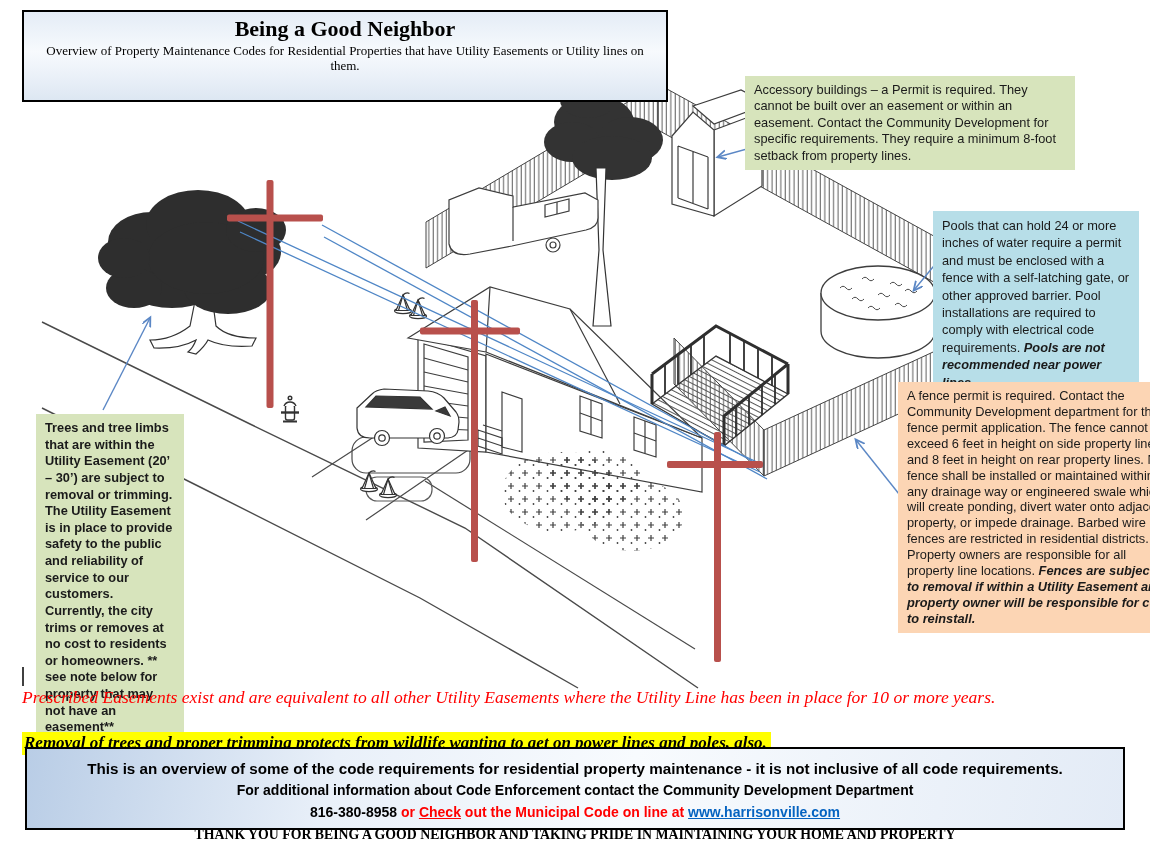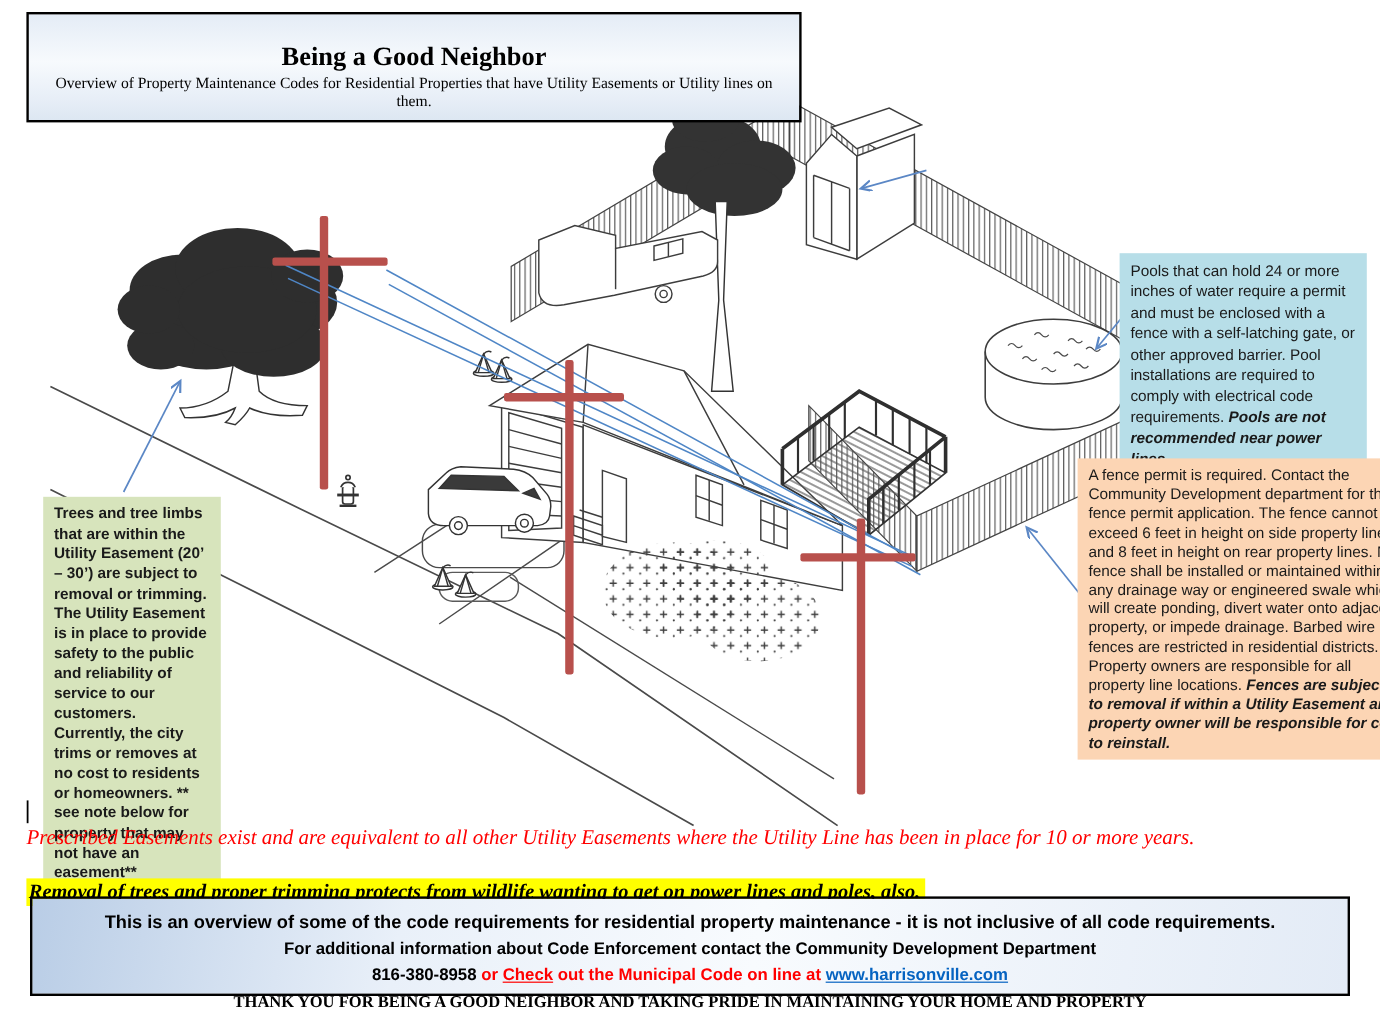--- a/index.html
+++ b/index.html
@@ -10,7 +10,7 @@
 
   .title-box{left:22px;top:10px;width:646px;height:92px;border:2px solid #000;
      background:linear-gradient(180deg,#e4ecf6 0%,#f7fafd 45%,#e7eef7 80%,#dde7f2 100%);
-     text-align:center;font-family:"Liberation Serif",serif;color:#000;padding-top:22px;}
+     text-align:center;font-family:"Liberation Serif",serif;color:#000;padding-top:4px;}
   .title-box h1{margin:0;font-size:22px;line-height:1.2;font-weight:bold;}
   .title-box p{margin:2px 14px 0 14px;font-size:13px;line-height:1.15;}
 

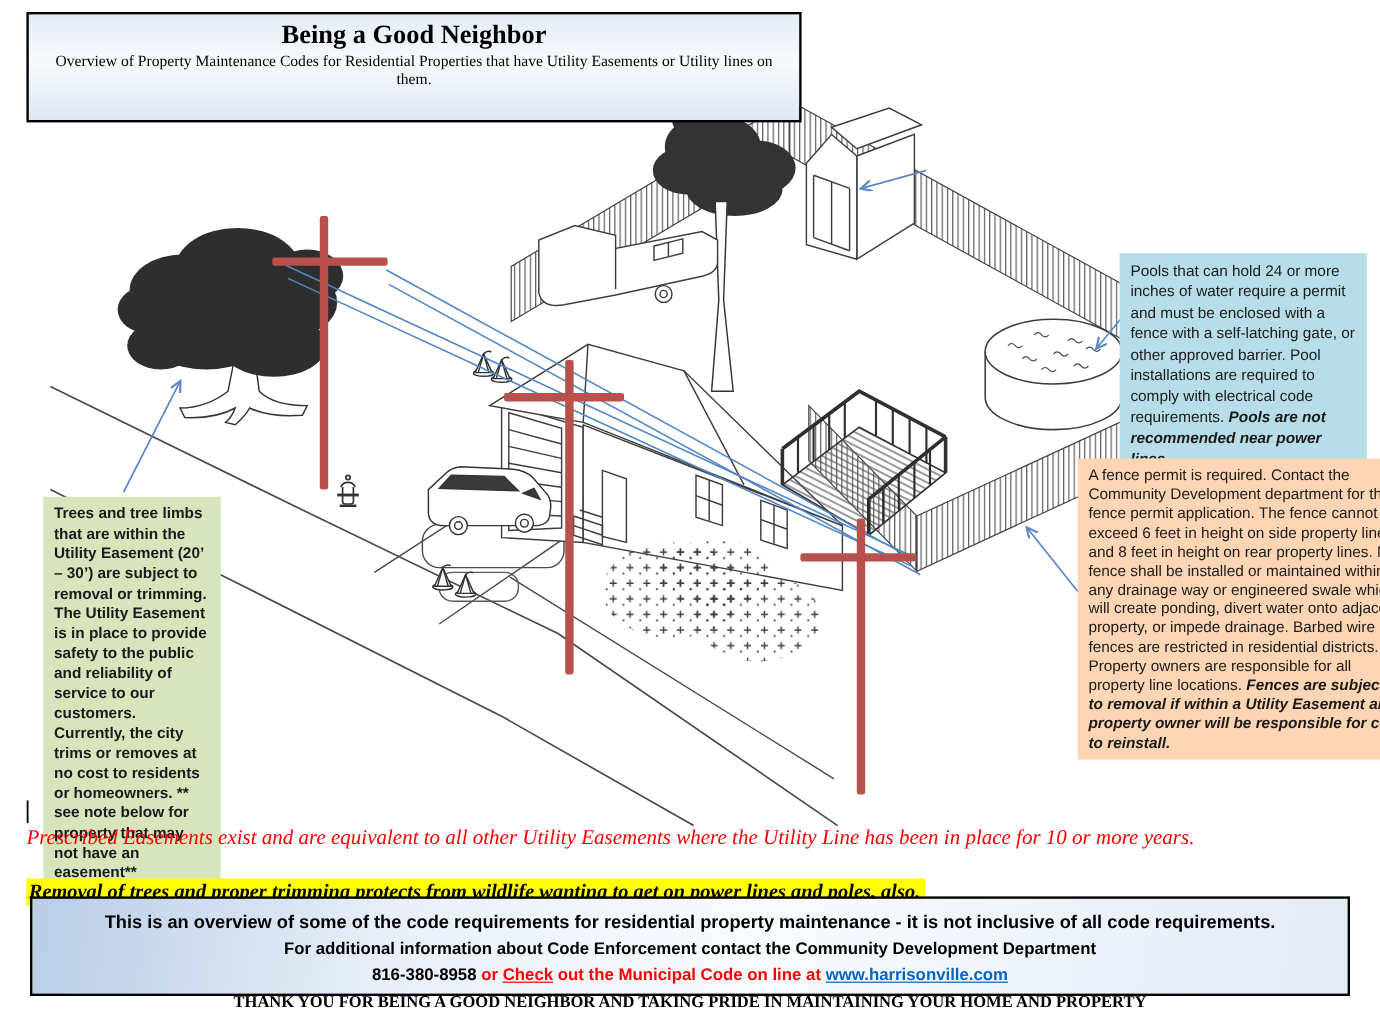--- a/index.html
+++ b/index.html
@@ -245,6 +245,9 @@
   <p>Overview of Property Maintenance Codes for Residential Properties that have Utility Easements or Utility lines on them.</p>
 </div>
 
+<div class="ov callout co-accessory">
+  <span>Accessory buildings – a Permit is required. They cannot be built over an easement or within an easement. Contact the Community Development for specific requirements. They require a minimum 8-foot setback from property lines.</span>
+</div>
 
 <div class="ov callout co-pool">
   <span>Pools that can hold 24 or more inches of water require a permit and must be enclosed with a fence with a self-latching gate, or other approved barrier. Pool installations are required to comply with electrical code requirements.  </span><span class="bi">Pools are not recommended near power lines.</span>

